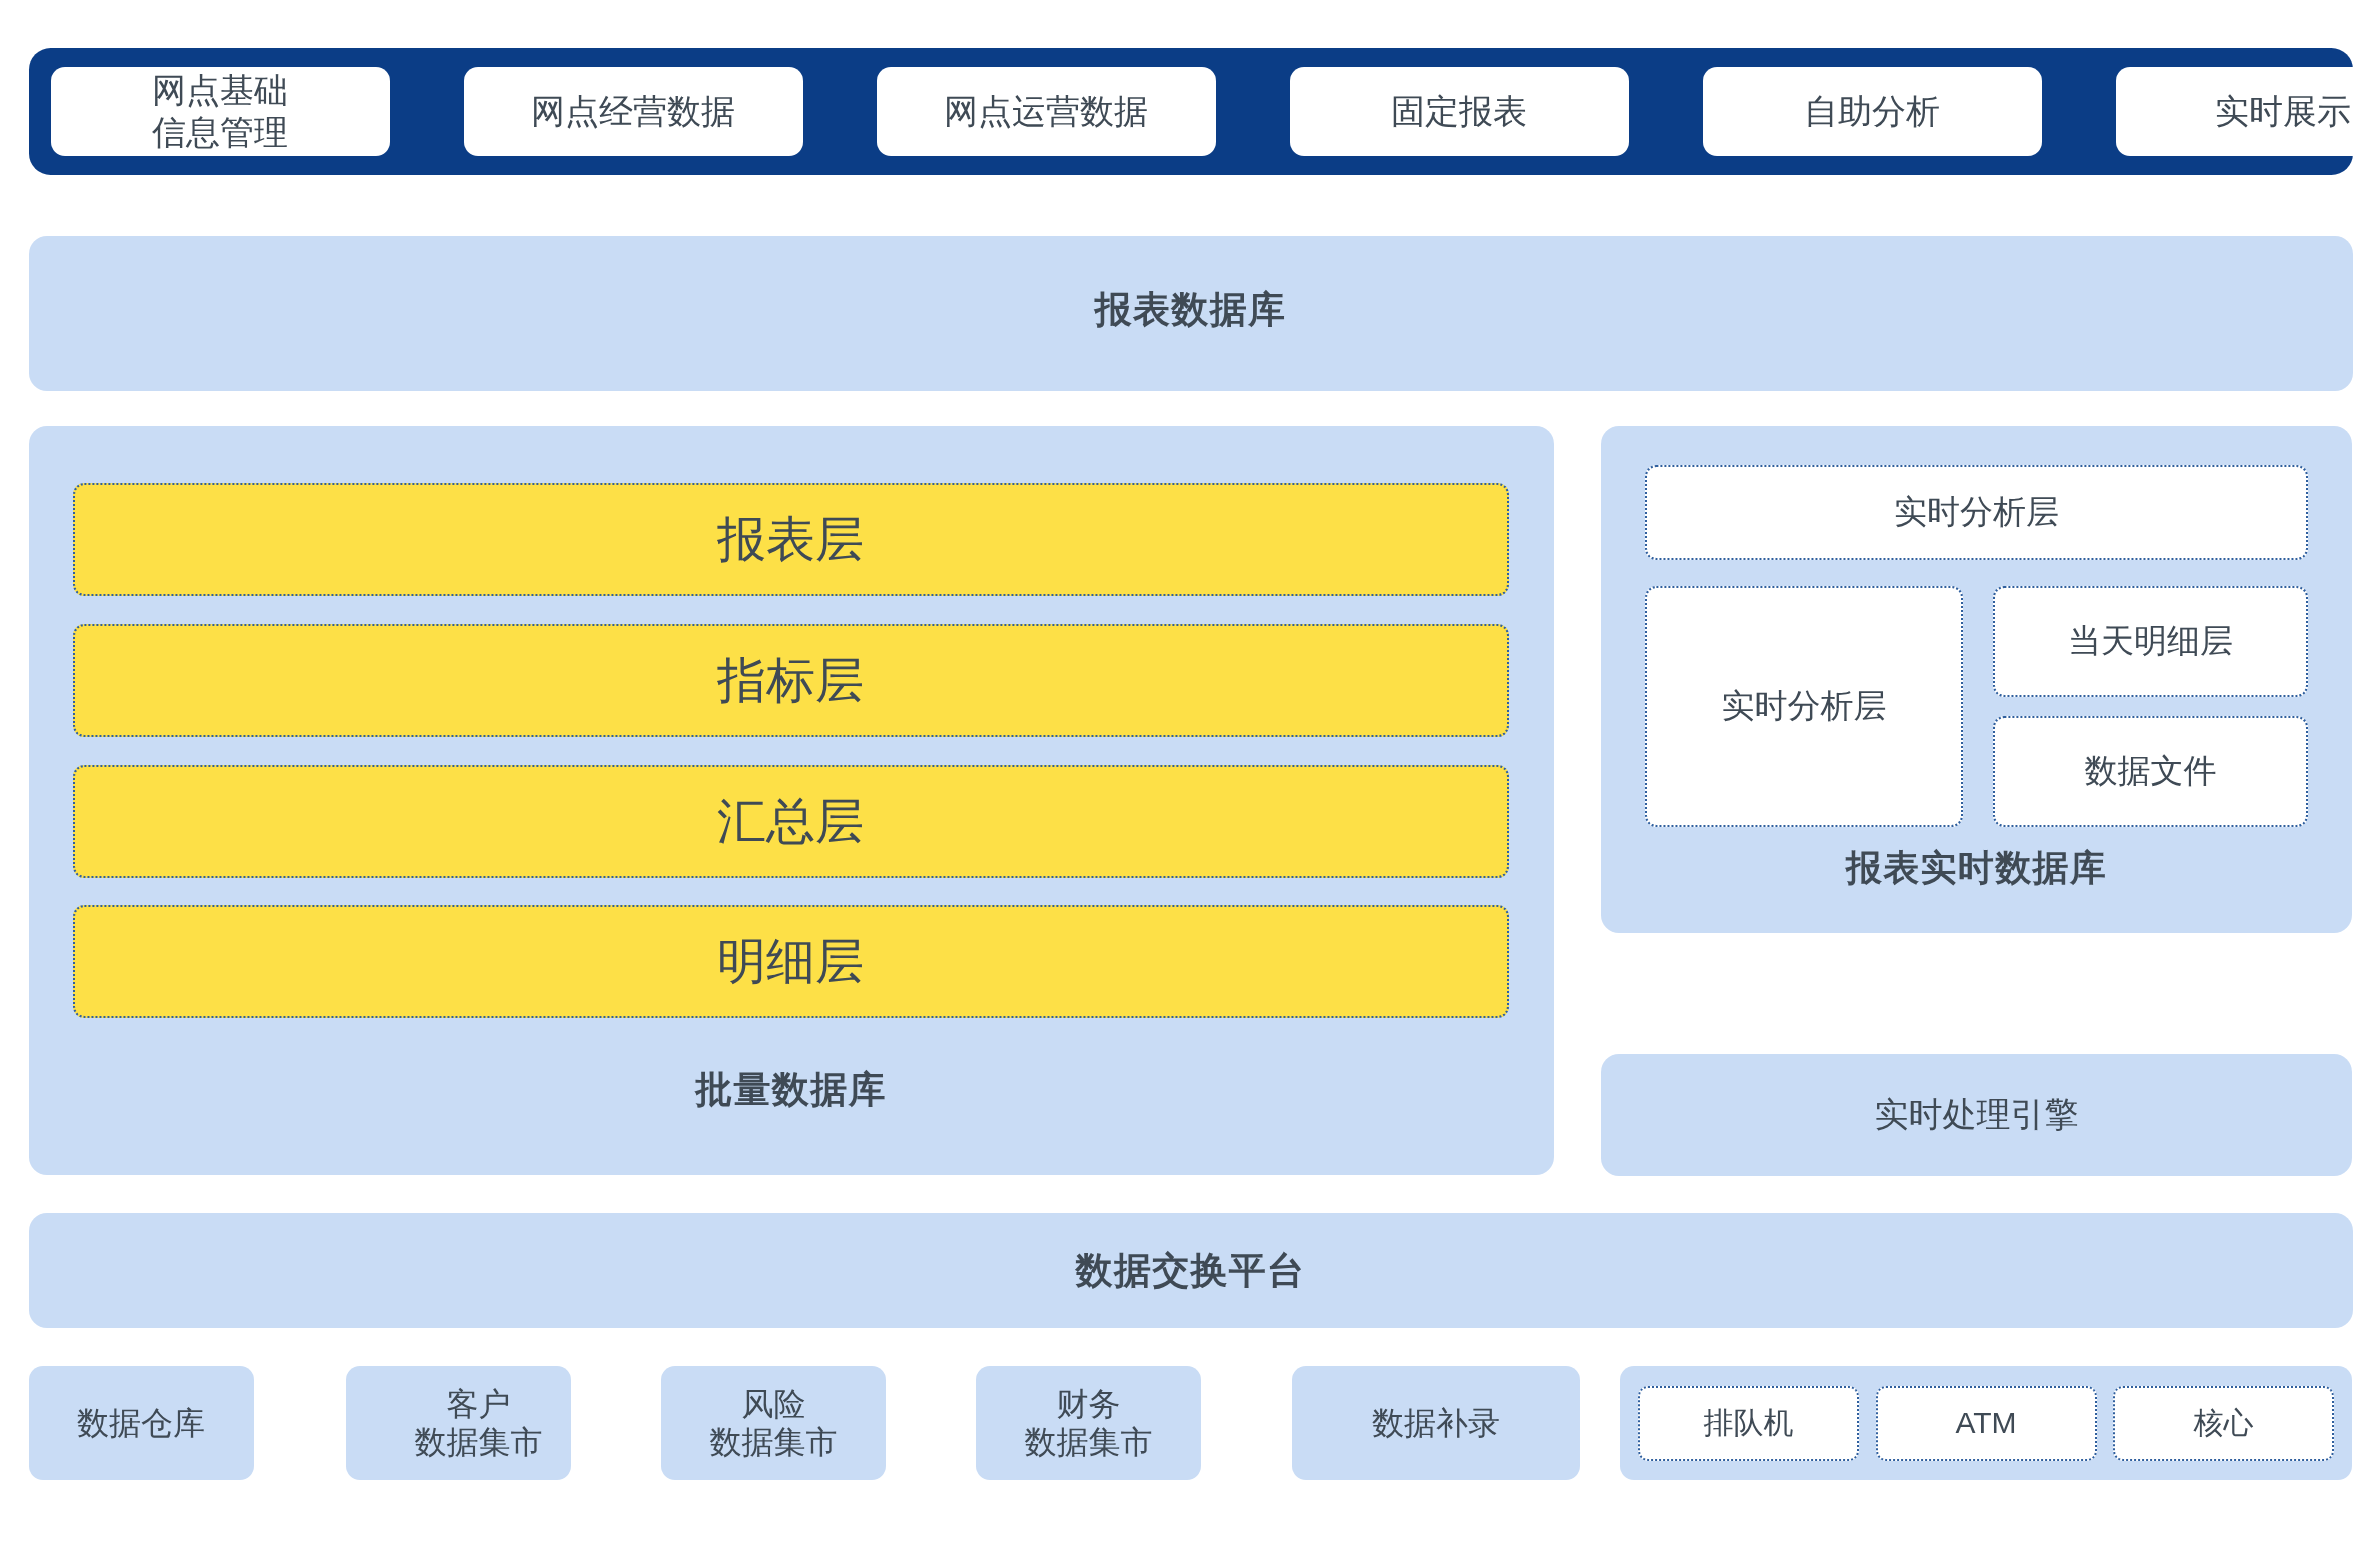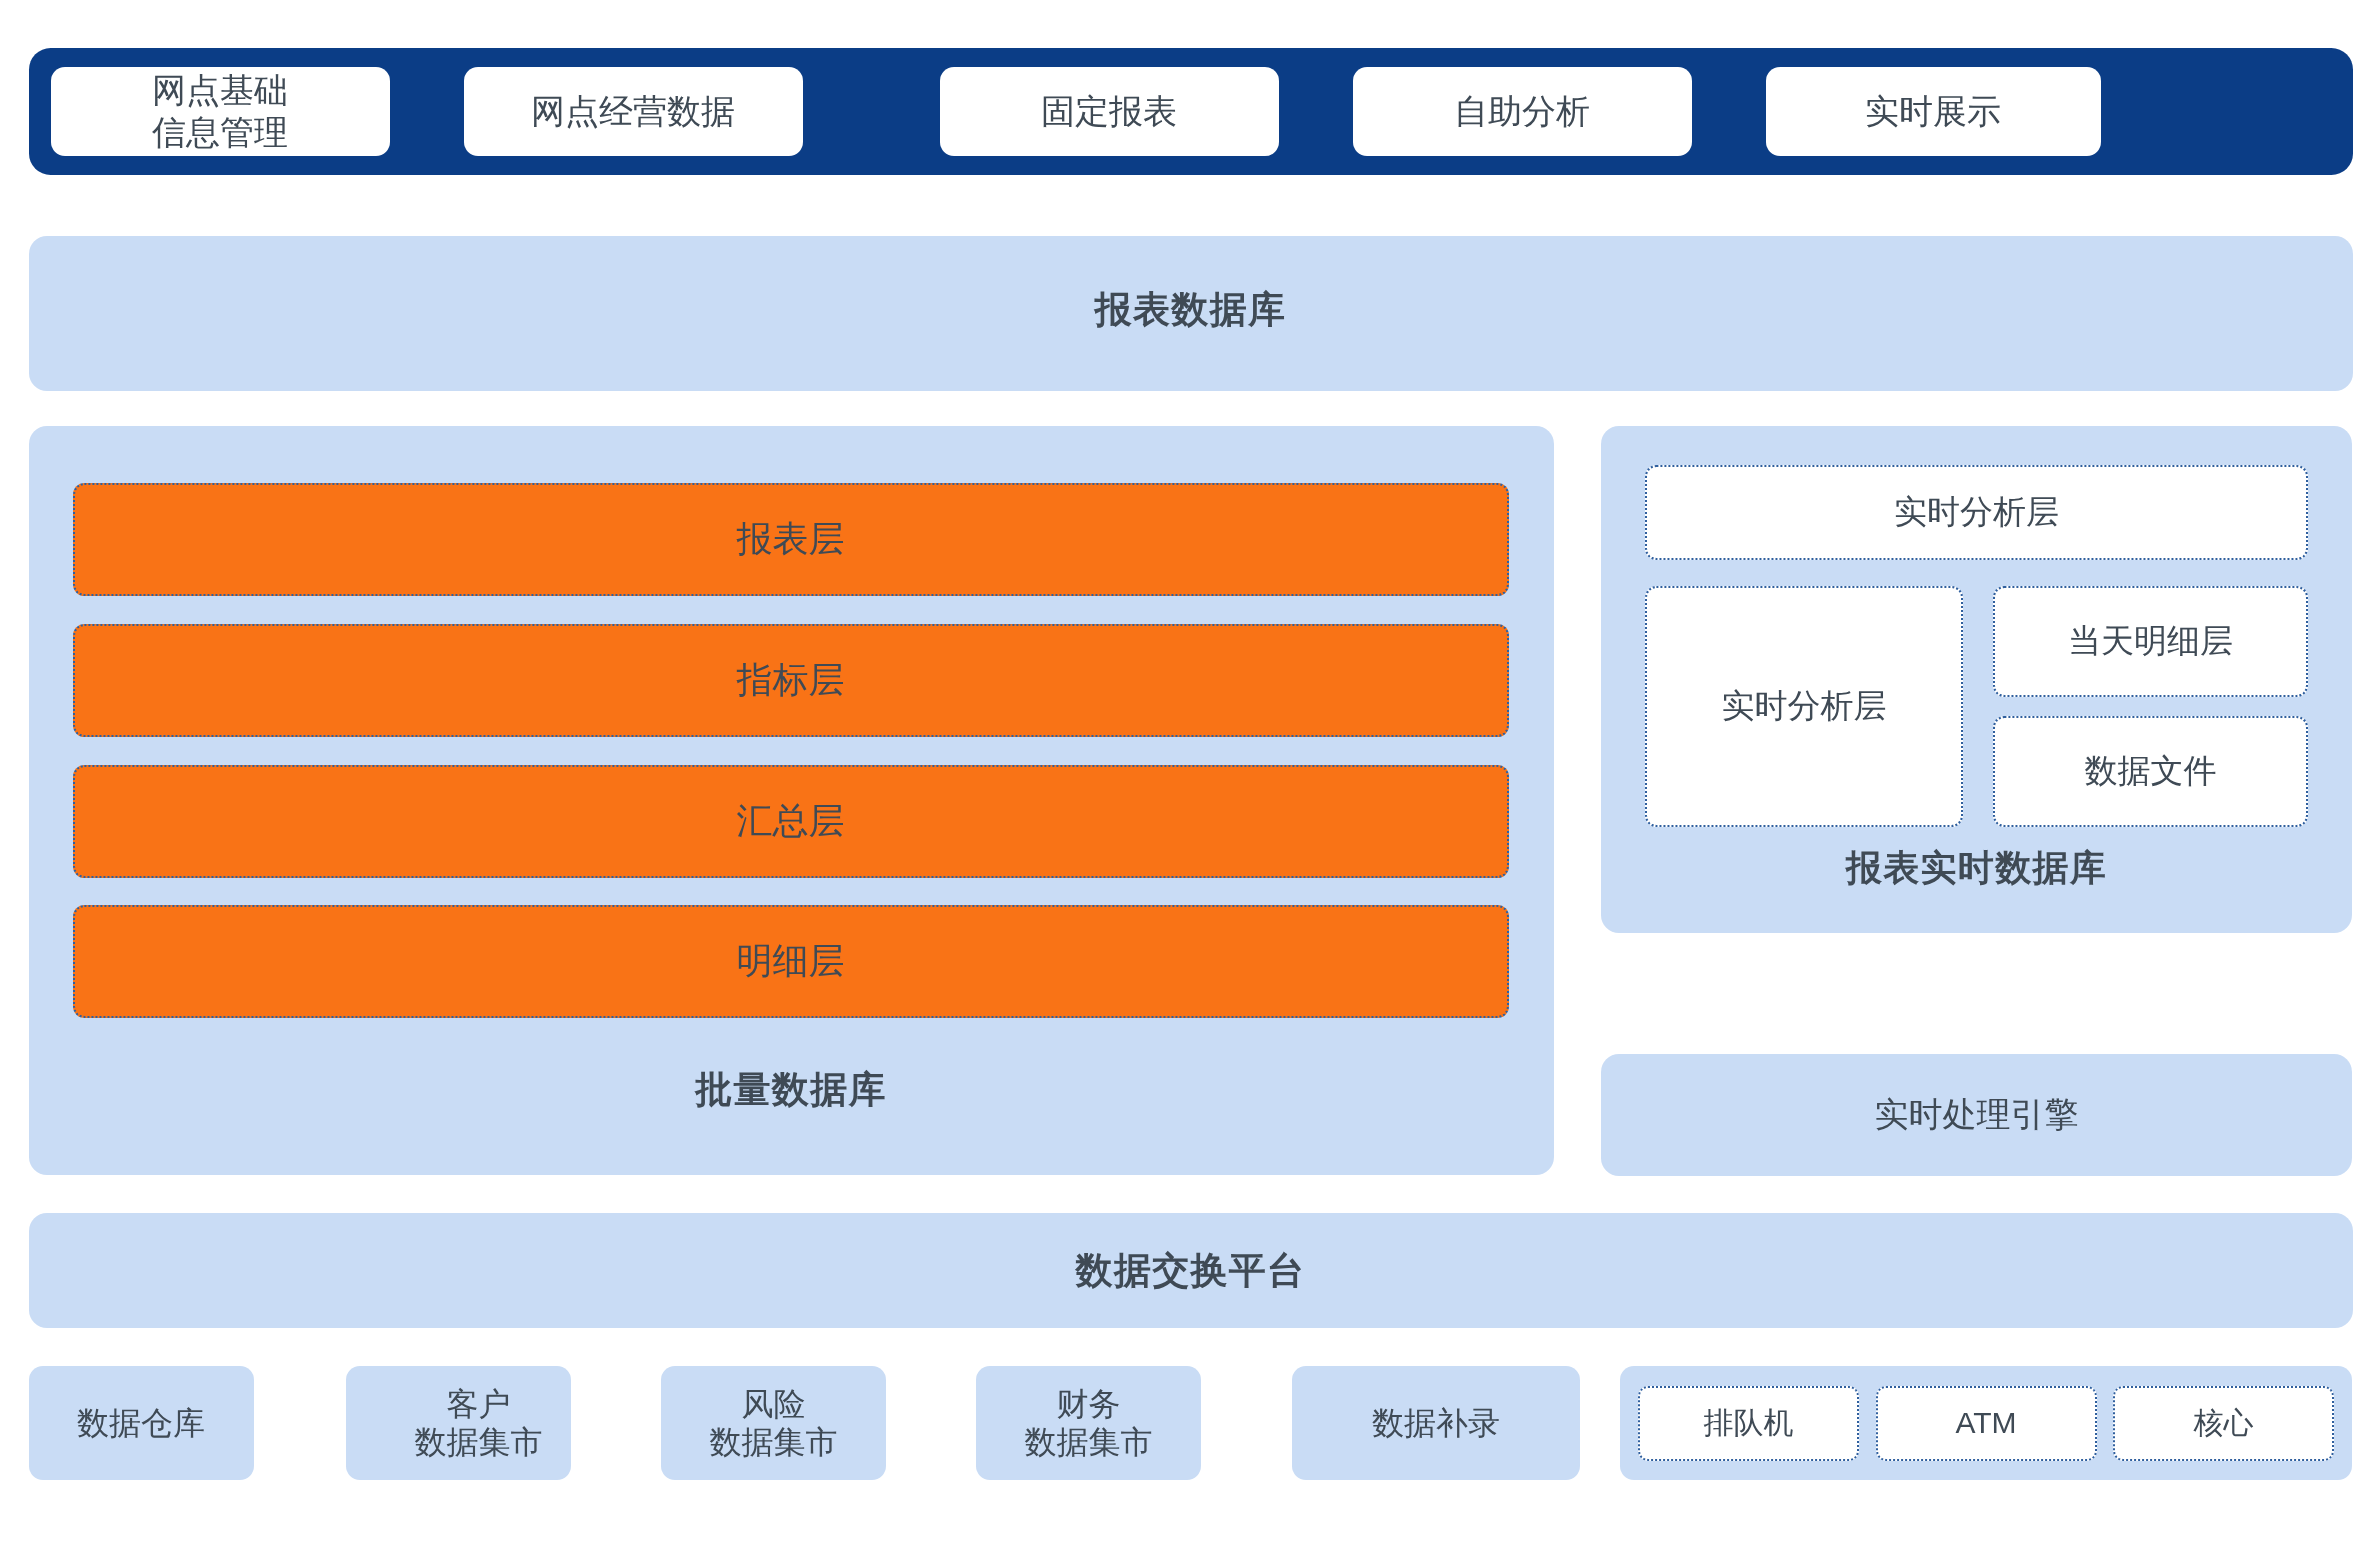--- a/index.html
+++ b/index.html
@@ -223,6 +223,7 @@
     <div class="nav-gap"></div>
     <div class="nav-tile" id="nav-1" style="flex: 0 0 339px; width: 339px;">网点经营数据</div>
     <div class="nav-gap"></div>
+    <div class="nav-tile" id="nav-2" style="flex: 0 0 339px; width: 339px;">网点运营数据</div>
     <div class="nav-gap"></div>
     <div class="nav-tile" id="nav-3" style="flex: 0 0 339px; width: 339px;">固定报表</div>
     <div class="nav-gap"></div>

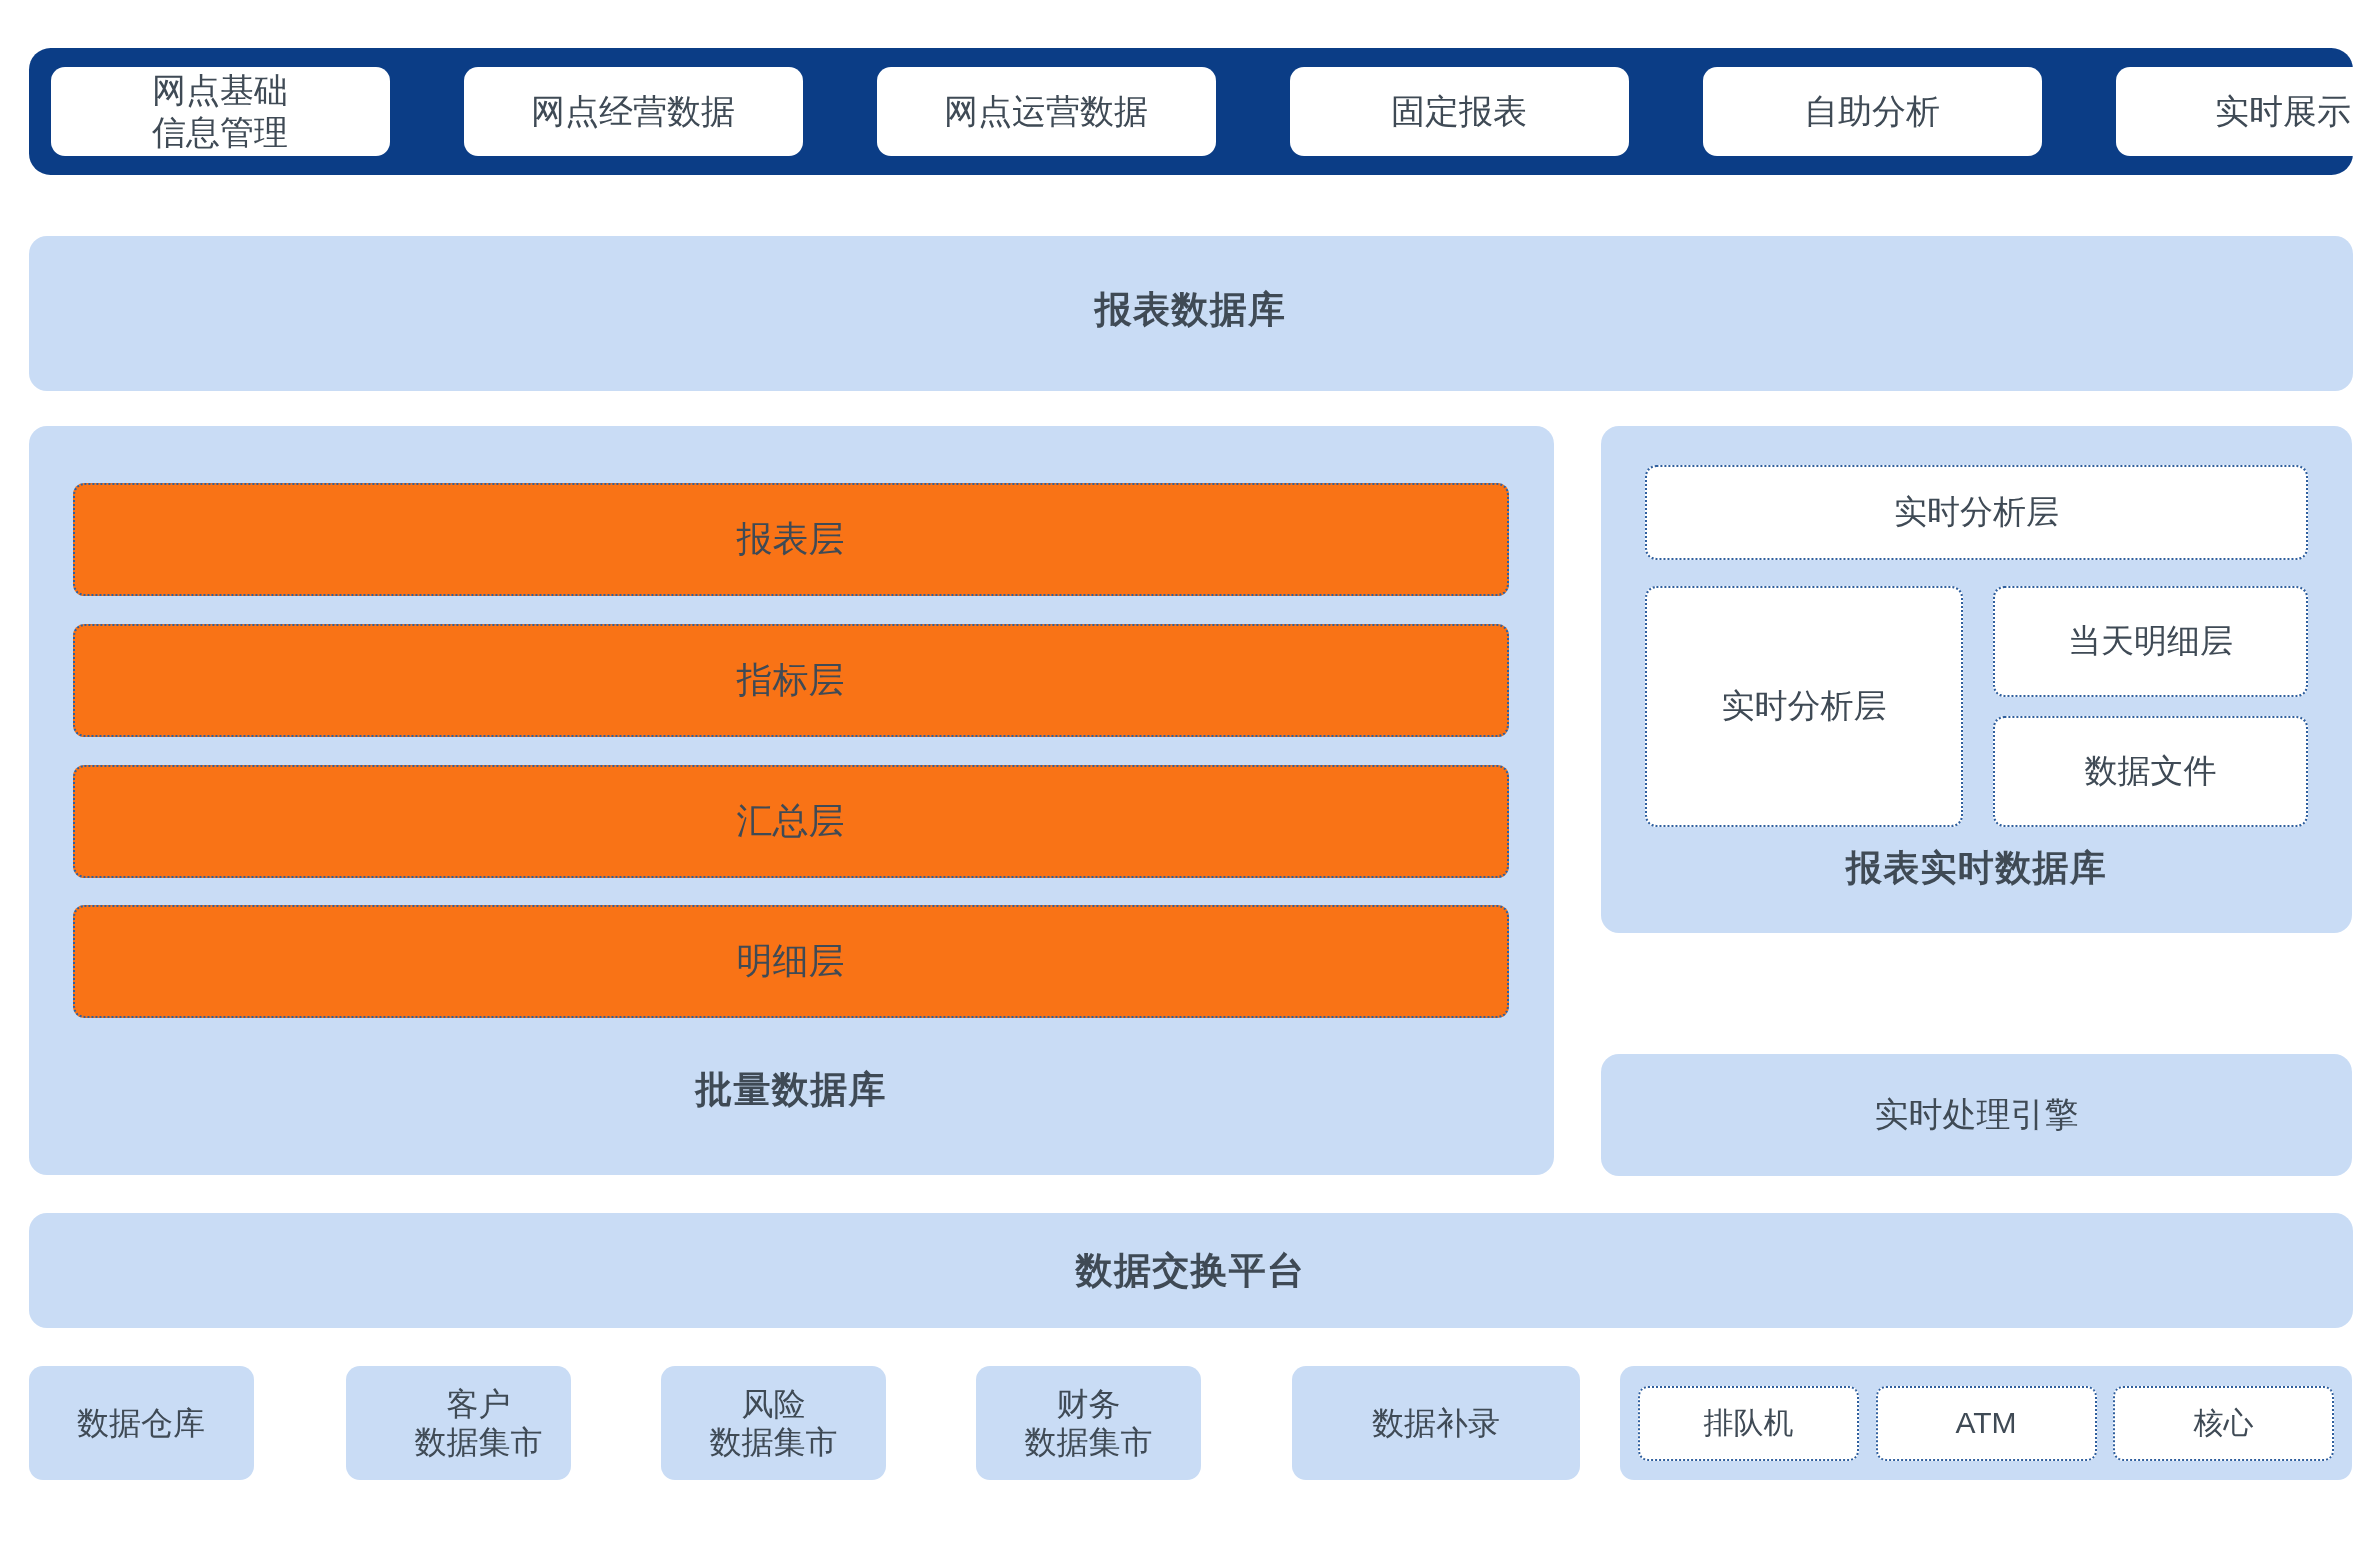--- a/index.html
+++ b/index.html
@@ -95,14 +95,14 @@
     left: 44px;
     width: 1436px;
     height: 113px;
-    background: #f97316;
+    background: #fde047;
     border: 2.5px dotted #2f5f9e;
     border-radius: 11.4px;
     box-sizing: border-box;
     display: flex;
     align-items: center;
     justify-content: center;
-    font-size: 36px;
+    font-size: 49px;
     color: #3f4a55;
     text-align: right;
   }

